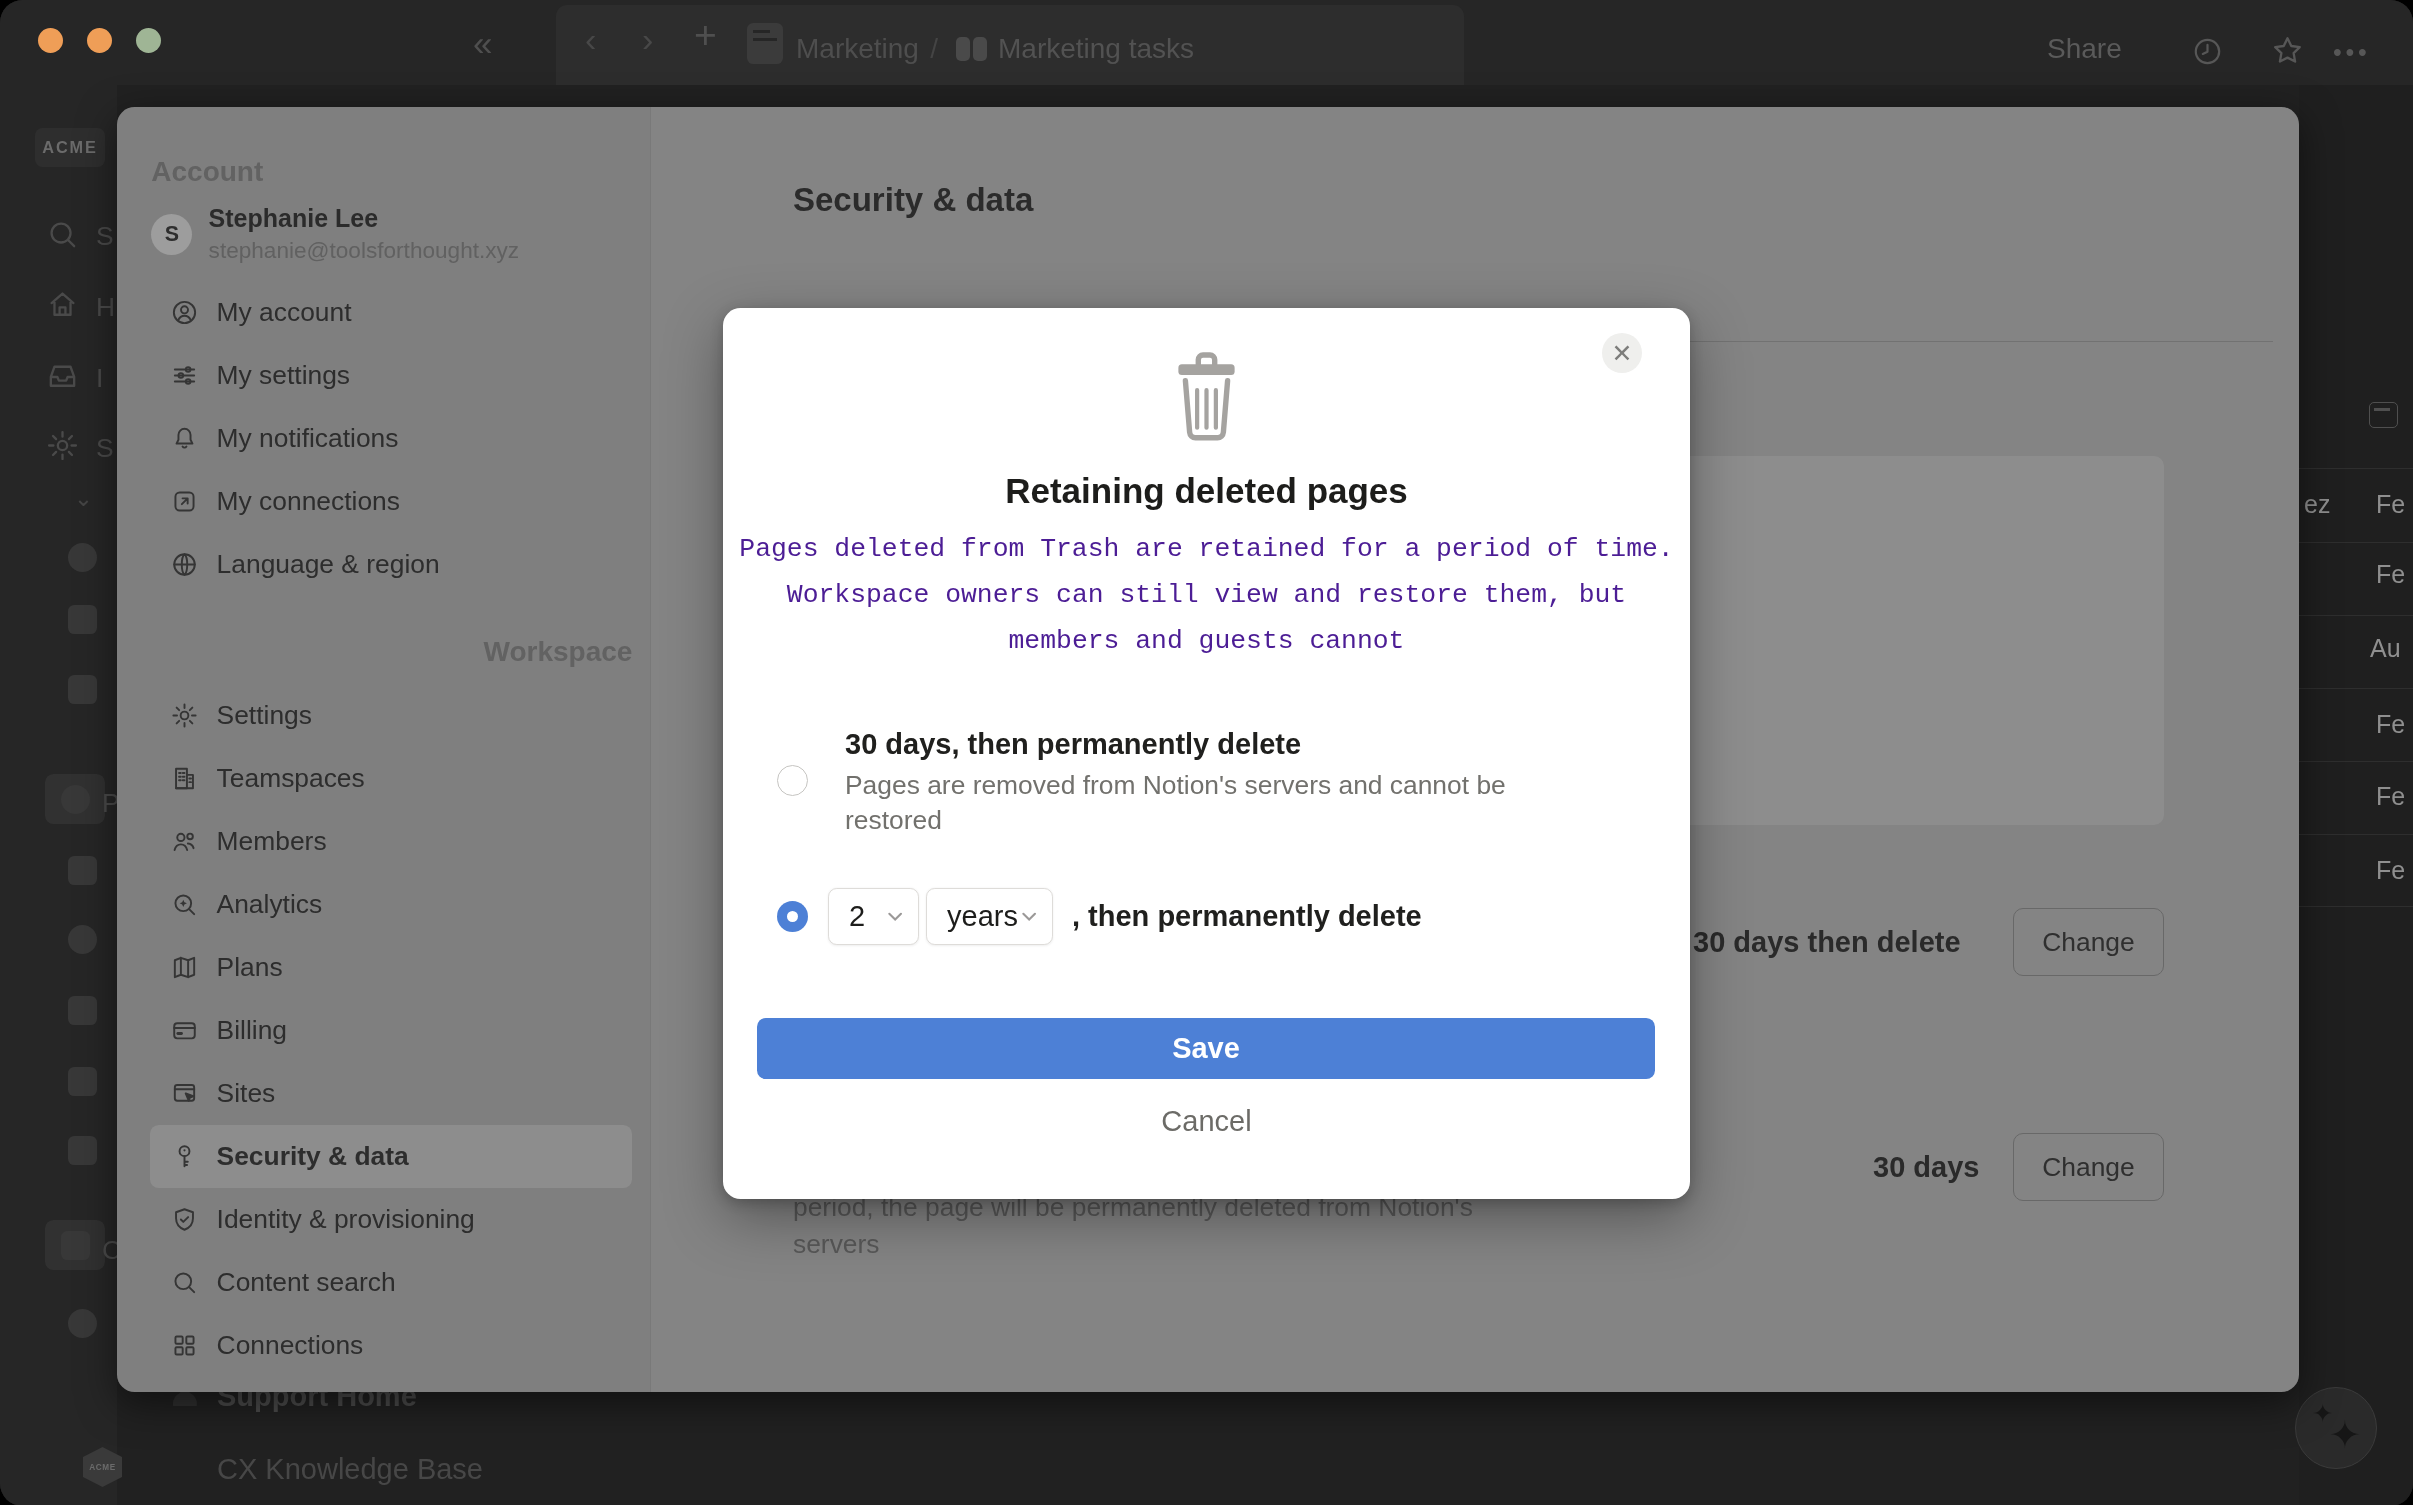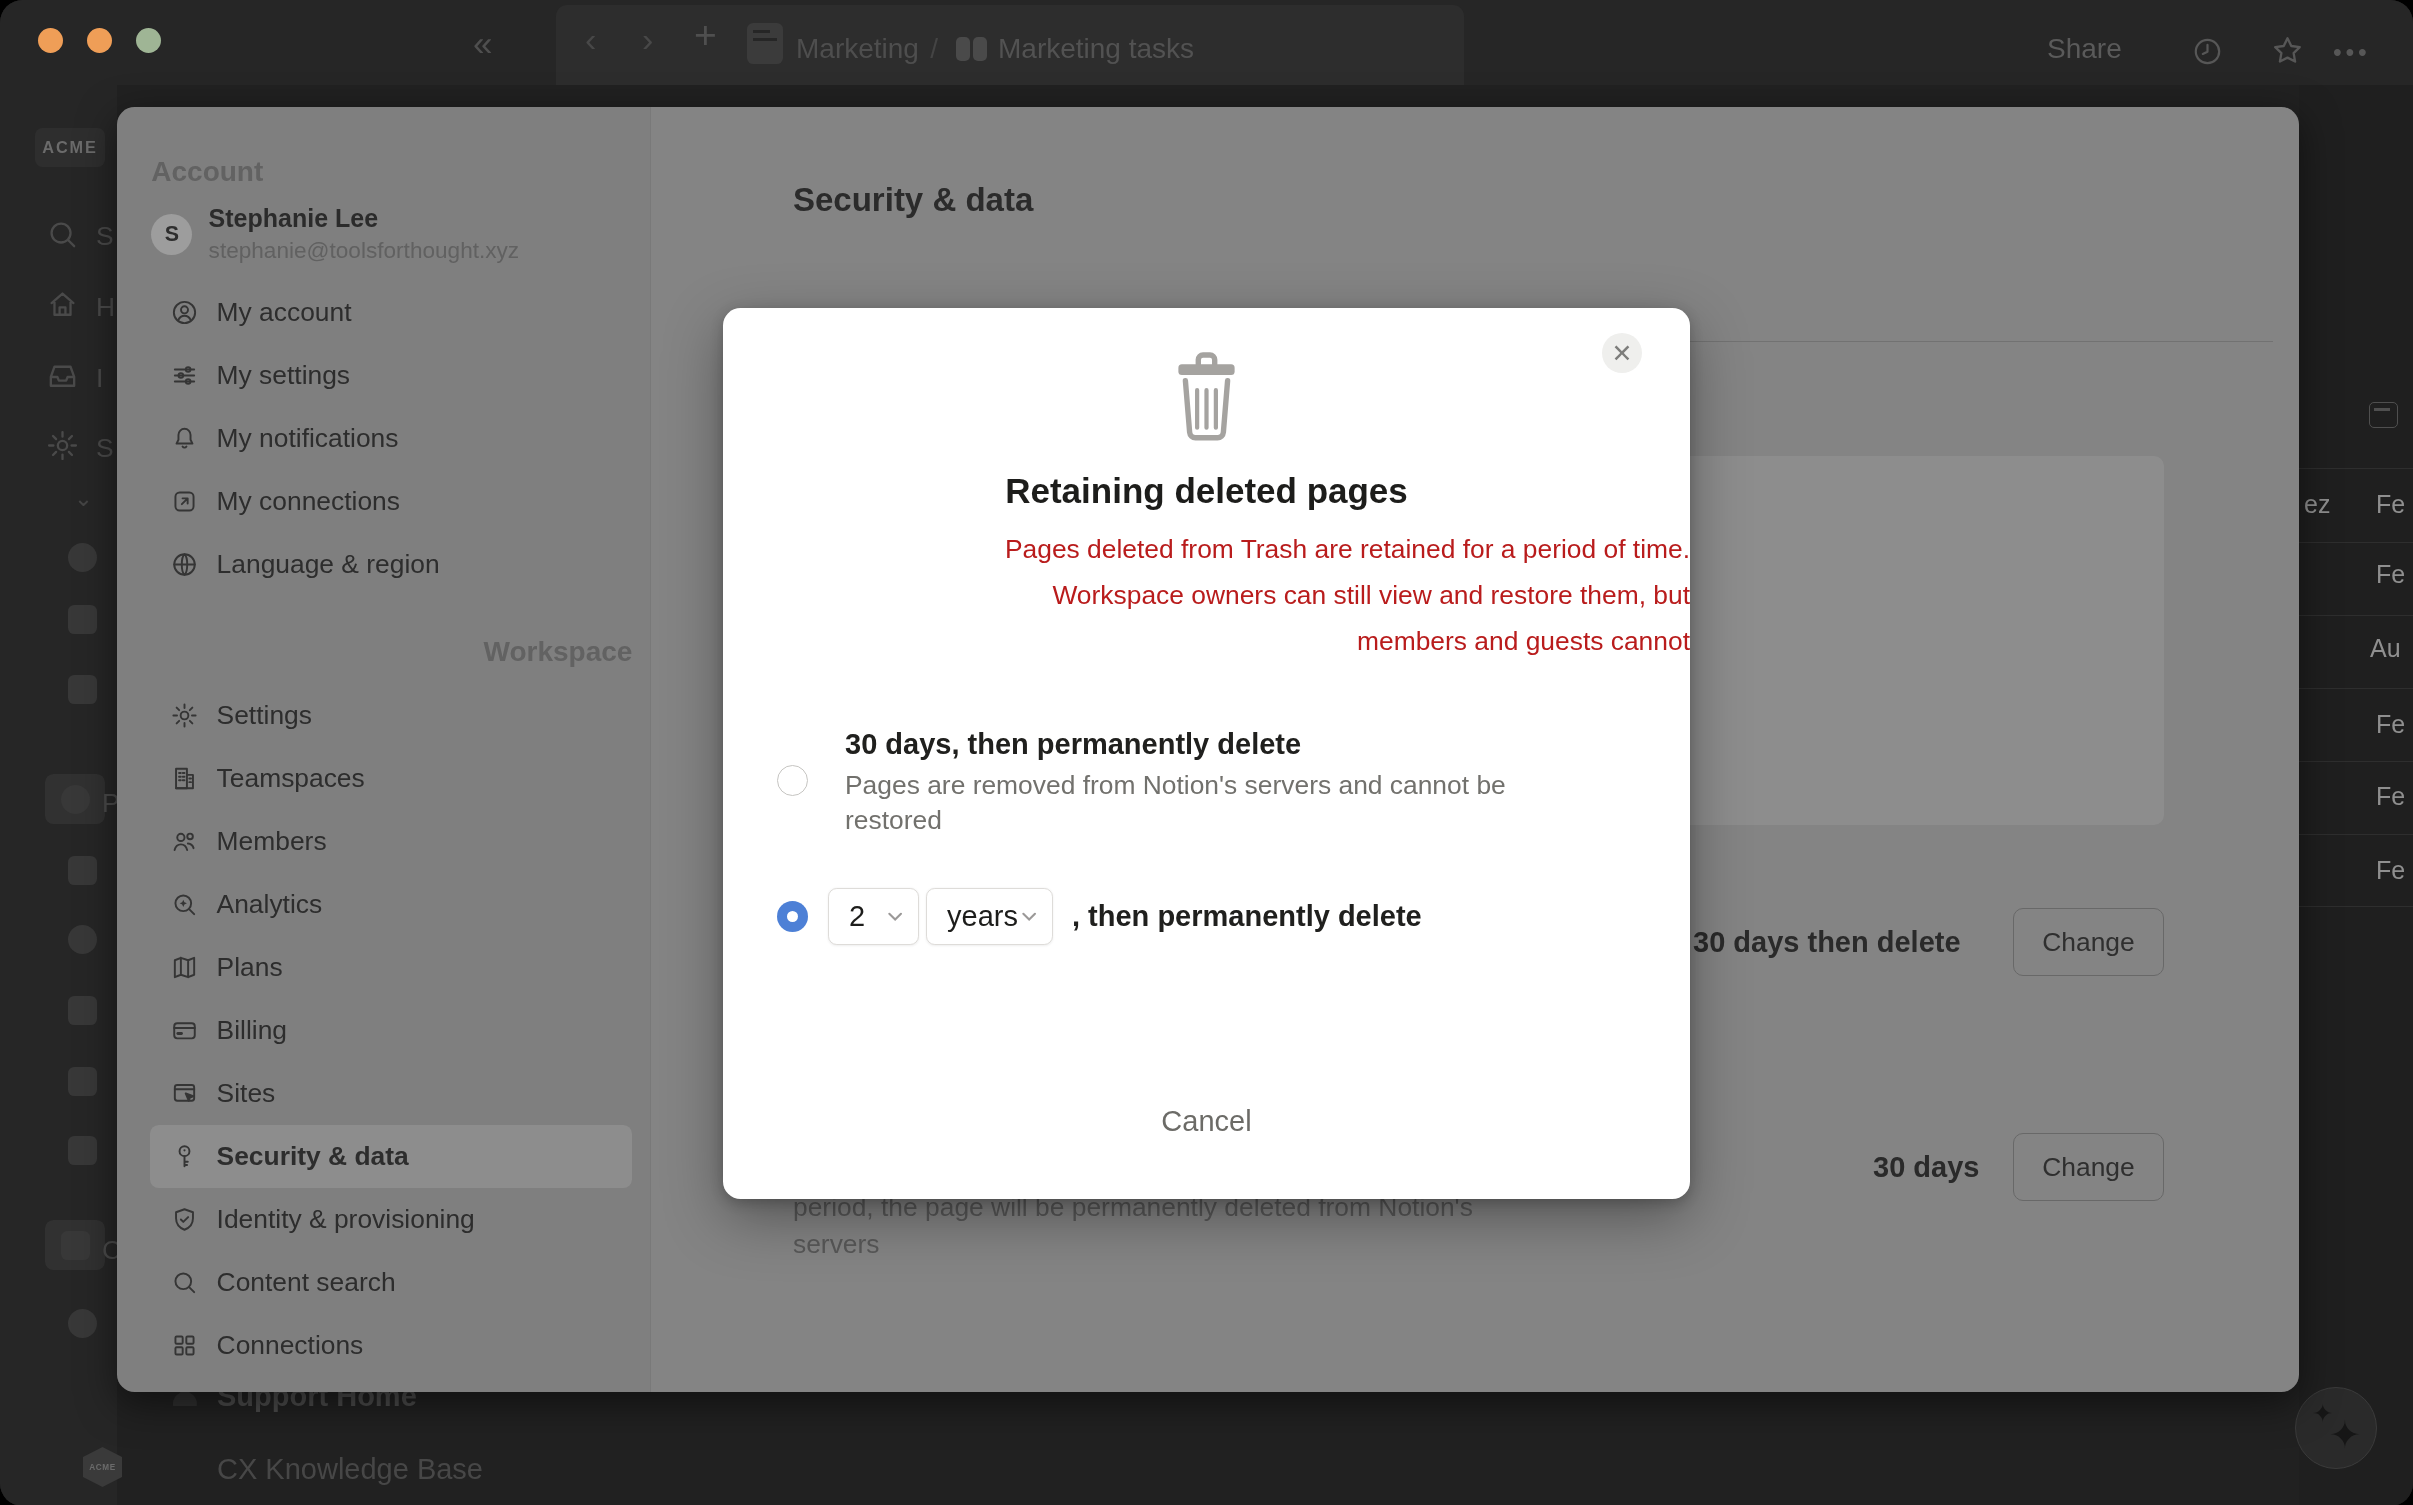--- a/index.html
+++ b/index.html
@@ -53,7 +53,7 @@
   .close{position:absolute;left:879px;top:25px;width:40px;height:40px;border-radius:50%;background:#efefed;
          color:#7d7d7b;font-size:25px;display:flex;align-items:center;justify-content:center;}
   .m-title{position:absolute;left:0;top:163px;width:100%;text-align:center;font-size:35px;font-weight:700;color:#1d1d1b;}
-  .m-desc{position:absolute;left:0;width:100%;text-align:right;font-size:26.4px;color:#b91c1c;}
+  .m-desc{position:absolute;left:0;width:100%;text-align:center;font-size:26.4px;color:#4c1d95;font-family:Liberation Mono, monospace;}
   .radio{position:absolute;width:31px;height:31px;border-radius:50%;}
   .radio.off{border:1.9px solid #c6c5c2;background:#fff;}
   .radio.on{background:#4d80d6;}

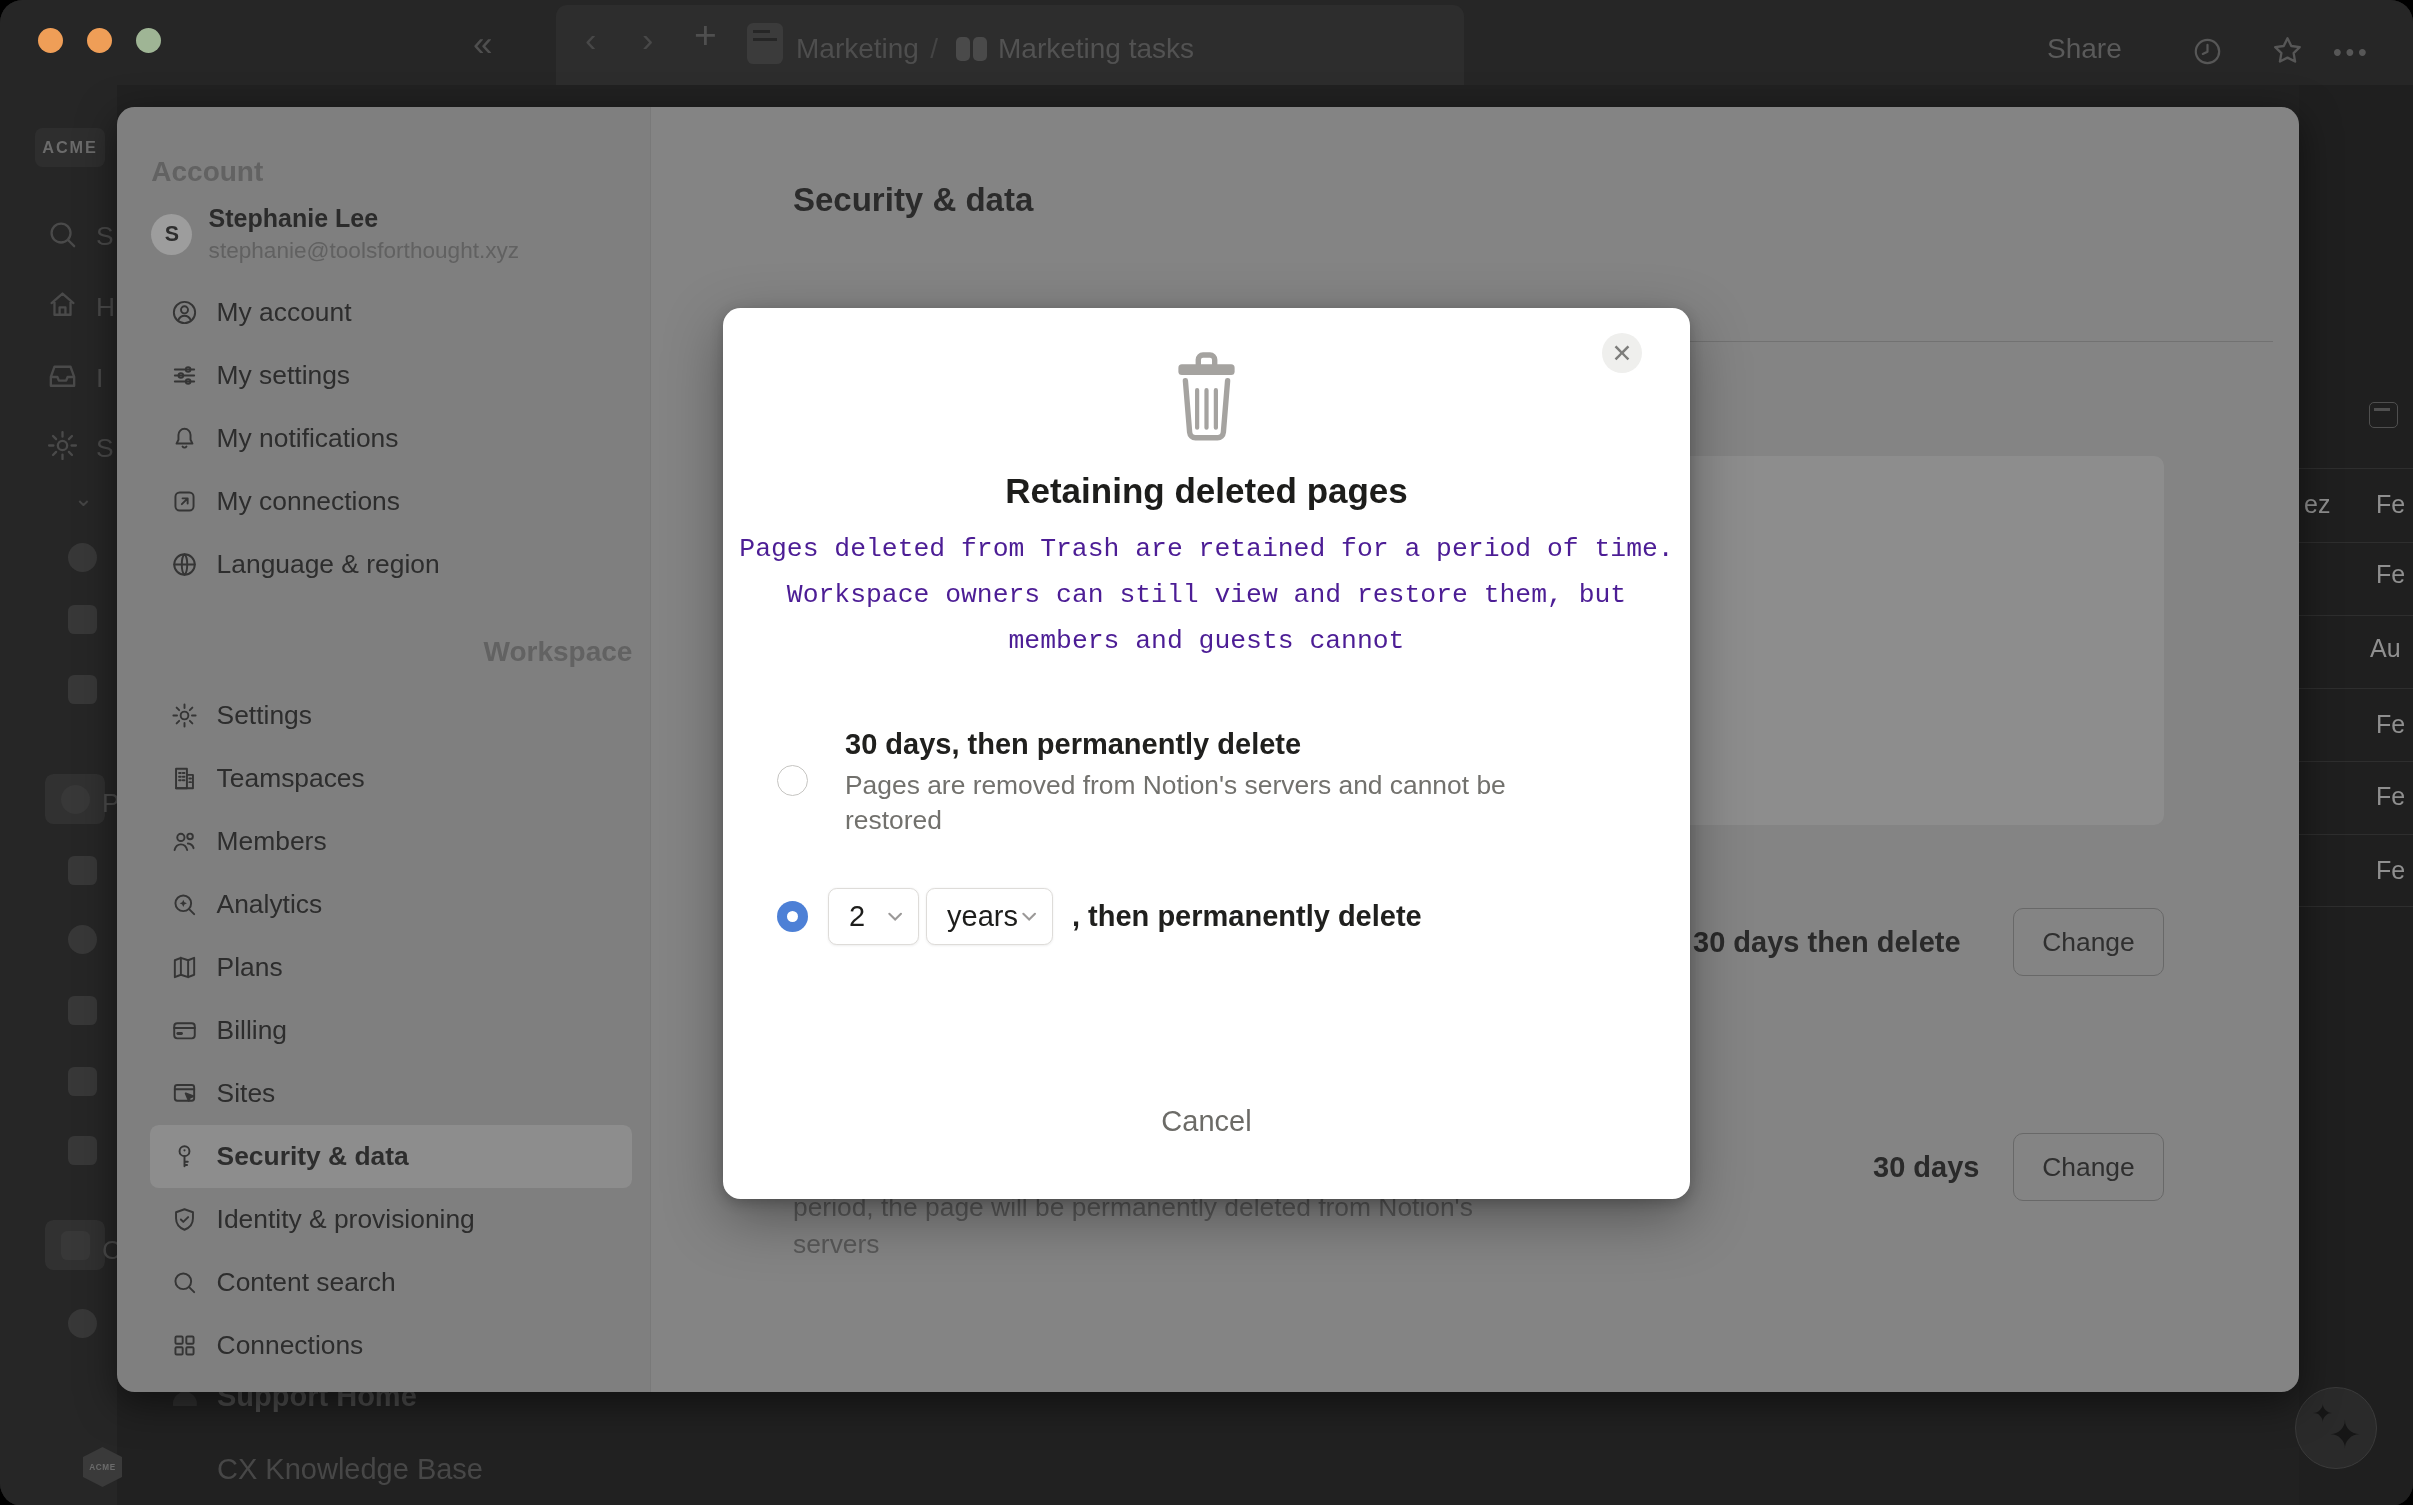--- a/index.html
+++ b/index.html
@@ -433,6 +433,7 @@
     </div>
     <div class="abs optlabel" style="left:349px;top:592px;">, then permanently delete</div>
 
+    <div class="savebtn">Save</div>
     <div class="cancel">Cancel</div>
   </div>
 

